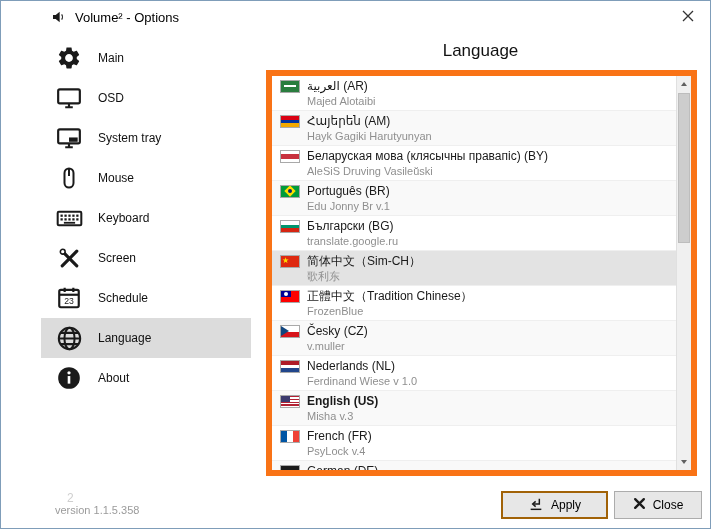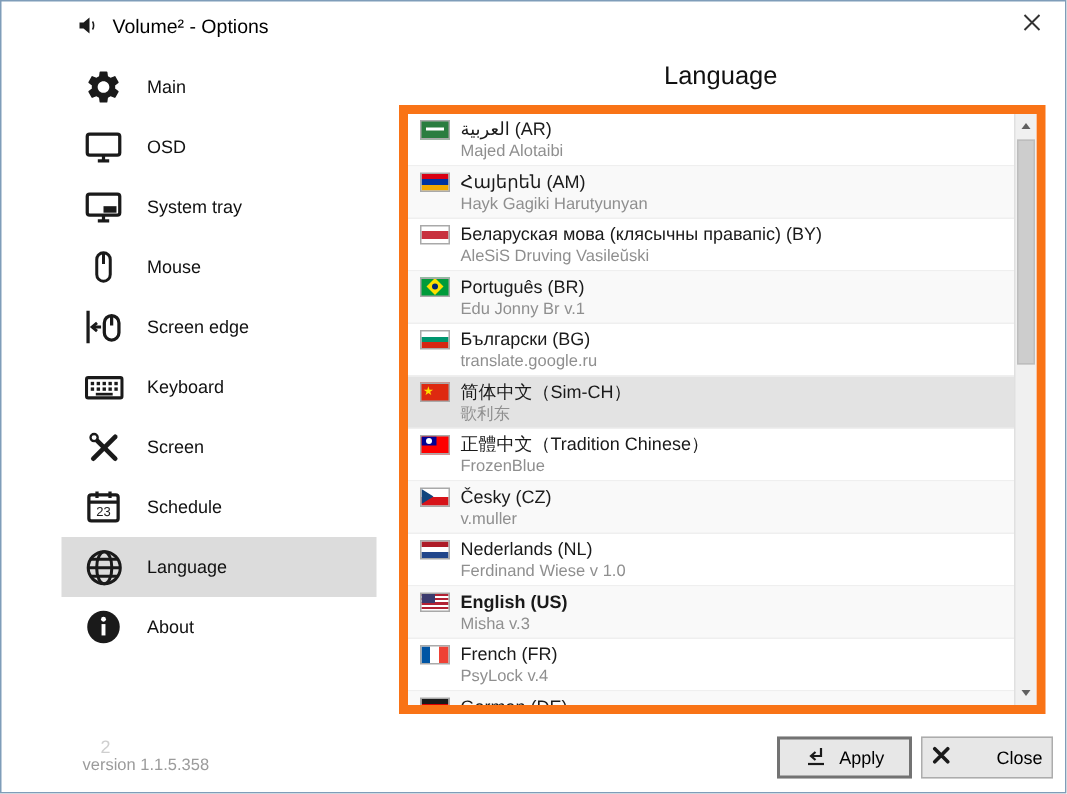--- a/index.html
+++ b/index.html
@@ -131,18 +131,6 @@
   </div>
         <div class="side-item">
     <span class="side-icon">
-            <svg viewBox="0 0 24 24" width="26" height="26">
-              <path d="M2.5 2v20" stroke="#1a1a1a" fill="none" stroke-width="2"></path>
-              <path d="M10.5 12H5" stroke="#1a1a1a" fill="none" stroke-width="1.8"></path>
-              <path d="M8 9.5L5 12l3 2.5" stroke="#1a1a1a" fill="none" stroke-width="1.8"></path>
-              <rect x="12.5" y="5" width="9" height="15" rx="4.5" stroke="#1a1a1a" fill="none" stroke-width="2"></rect>
-              <path d="M17 5v6" stroke="#1a1a1a" fill="none" stroke-width="2"></path>
-            </svg>
-          </span>
-    <span class="side-label">Screen edge</span>
-  </div>
-        <div class="side-item">
-    <span class="side-icon">
             <svg viewBox="0 0 24 24" width="27" height="27">
               <rect x="1.5" y="6" width="21" height="12" rx="1" stroke="#1a1a1a" fill="none" stroke-width="1.8"></rect>
               <g fill="#1a1a1a">

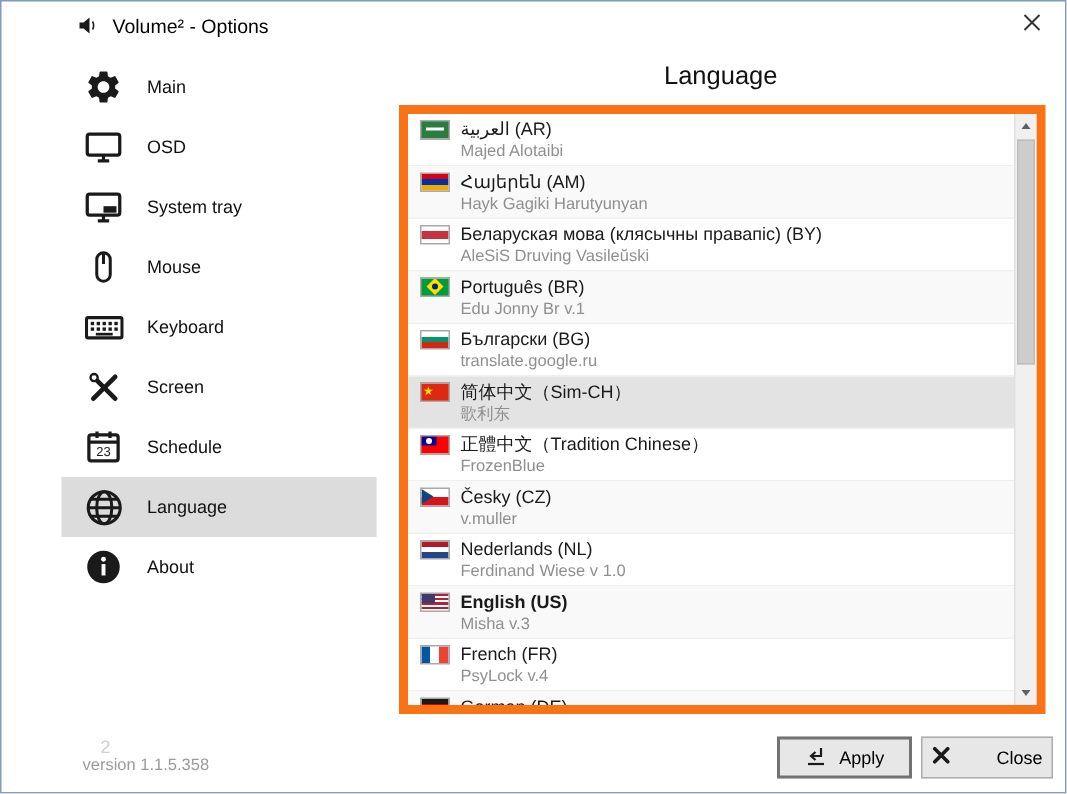--- a/index.html
+++ b/index.html
@@ -67,7 +67,7 @@
   .version { color: #9b9b9b; font-size: 11px; line-height: 13px; }
   .btn { display: flex; align-items: center; justify-content: center; gap: 7px; width: 88px; height: 28px;
          background: #e7e7e7; border: 1px solid #acacac; font-size: 12px; color: #000; cursor: pointer; }
-  .btn.primary { border: 2px solid #737373; width: 90px; }
+  .btn.primary { border: 2px solid #a16207; width: 107px; }
   .btn + .btn { margin-left: 6px; justify-content: space-between; }
   .push-right { margin-left: auto; }
 </style>

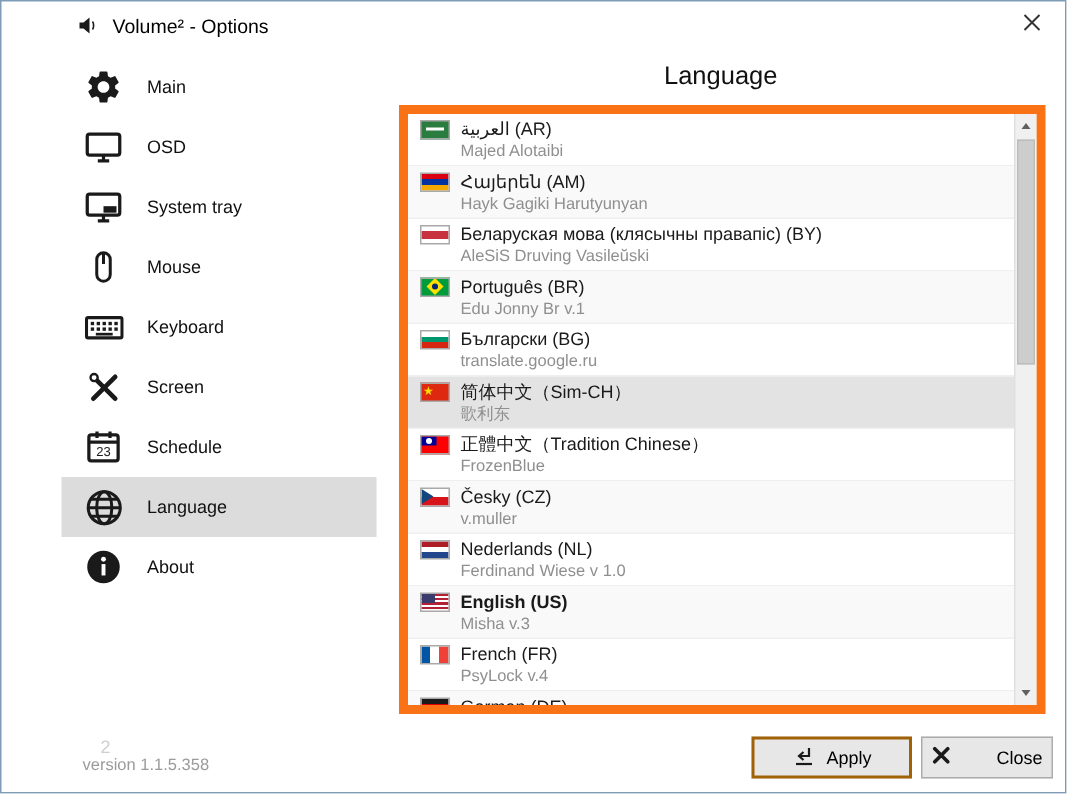--- a/index.html
+++ b/index.html
@@ -68,7 +68,7 @@
   .btn { display: flex; align-items: center; justify-content: center; gap: 7px; width: 88px; height: 28px;
          background: #e7e7e7; border: 1px solid #acacac; font-size: 12px; color: #000; cursor: pointer; }
   .btn.primary { border: 2px solid #a16207; width: 107px; }
-  .btn + .btn { margin-left: 6px; justify-content: space-between; }
+  .btn + .btn { margin-left: 6px; }
   .push-right { margin-left: auto; }
 </style>
 </head>

